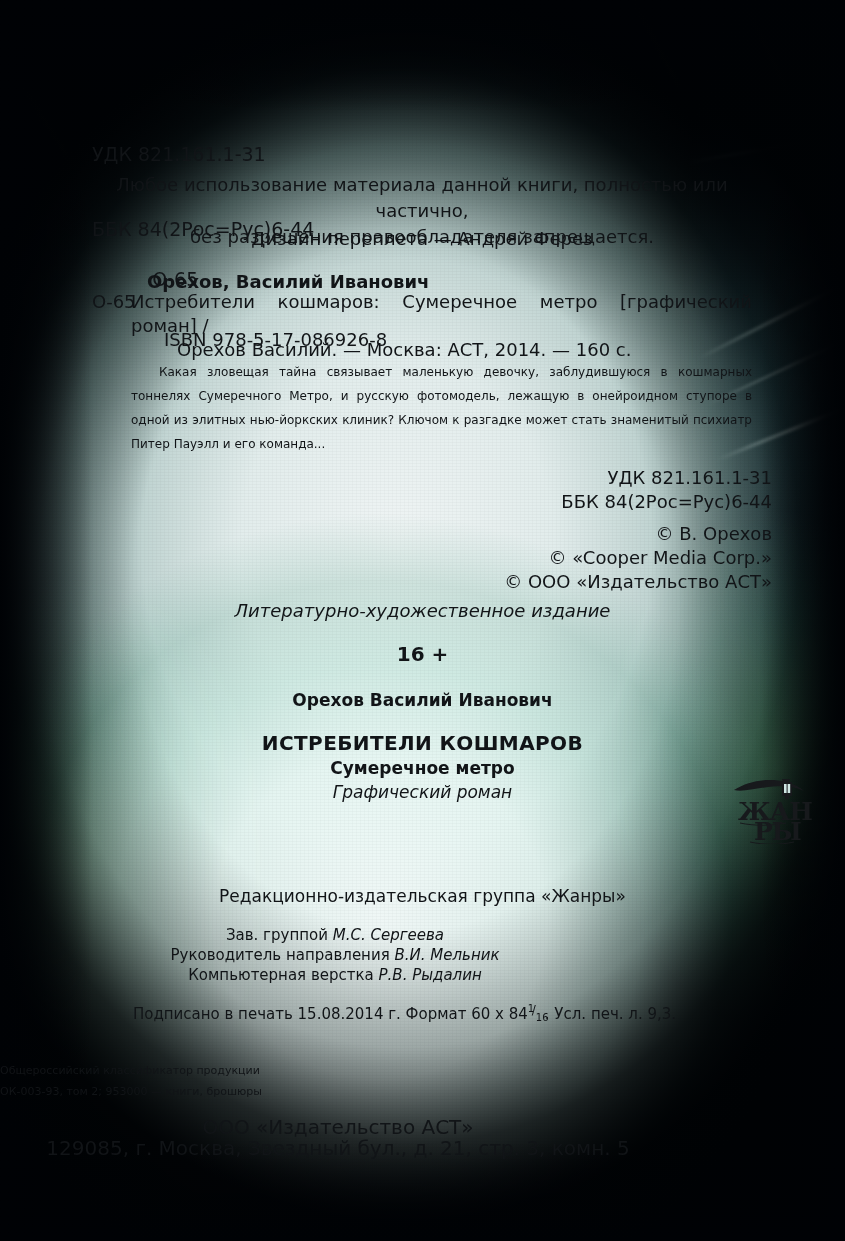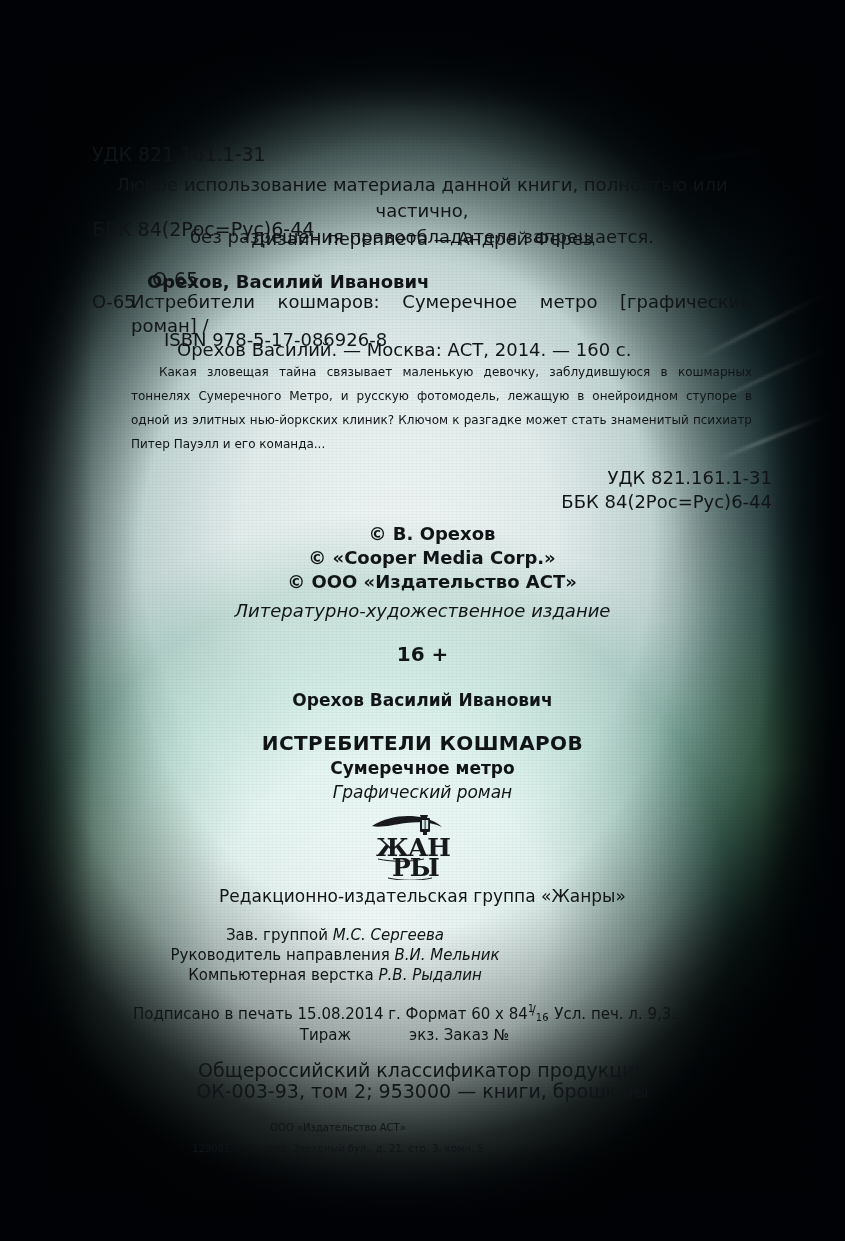--- a/index.html
+++ b/index.html
@@ -201,8 +201,7 @@
     width: 680px;
     font-size: 18px;
     line-height: 24px;
-    text-align: center;
-    font-weight: bold;
+    text-align: right;
   }
 
   .ed-type {

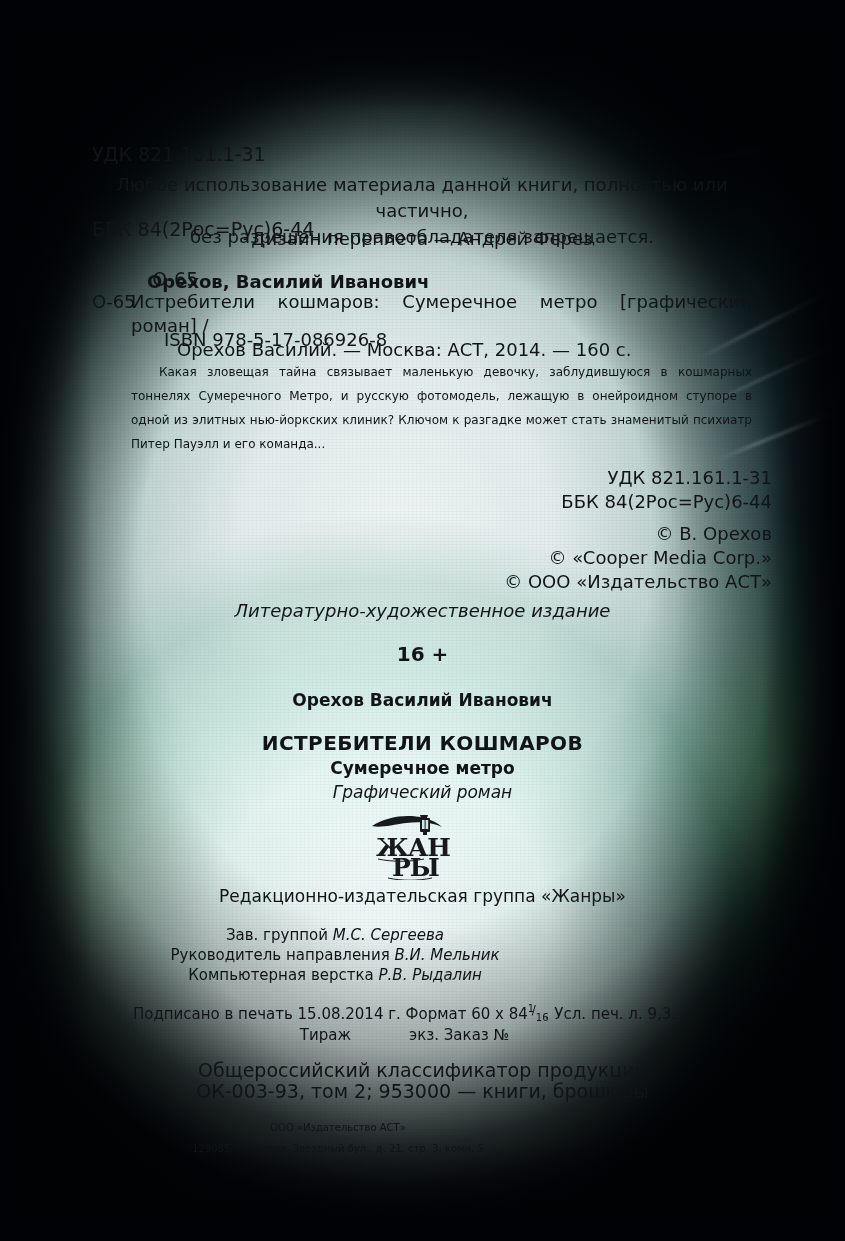--- a/index.html
+++ b/index.html
@@ -255,9 +255,9 @@
 
   
   .logo {
-    left: 0; top: 812px;
+    left: 0; top: 776px;
     width: 820px;
-    text-align: center;
+    text-align: right;
   }
   .logo svg { display: inline-block; }
 

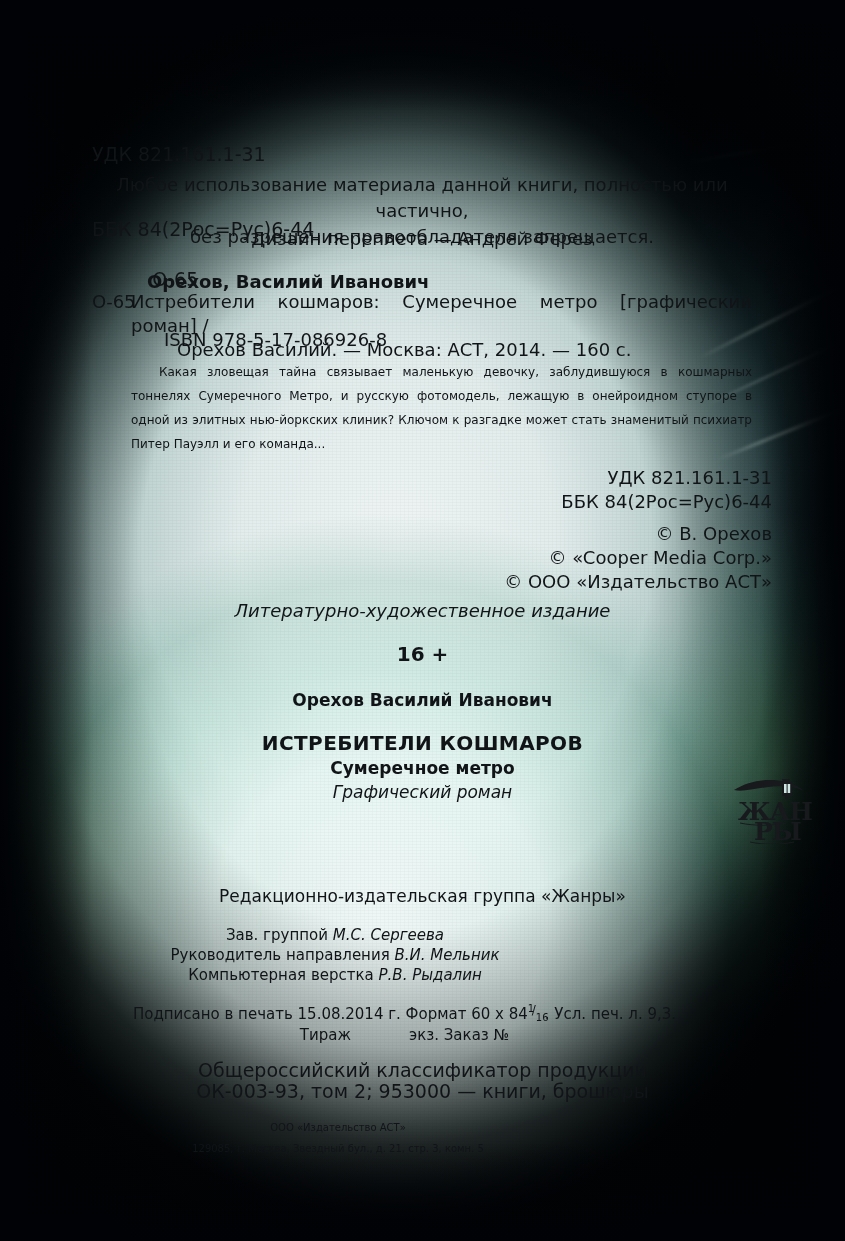--- a/index.html
+++ b/index.html
@@ -443,9 +443,6 @@
       <div>
         <span>Подписано в печать 15.08.2014 г. Формат 60 х 84</span><span class="frac"><span class="num">1</span><span class="bar">/</span><span class="den">16</span></span><span>. Усл. печ. л. 9,3.</span>
       </div>
-      <div>
-        <span>Тираж</span><span class="tirazh-gap"></span><span>экз. Заказ №</span>
-      </div>
     </div>
 
     <div class="blk okp">

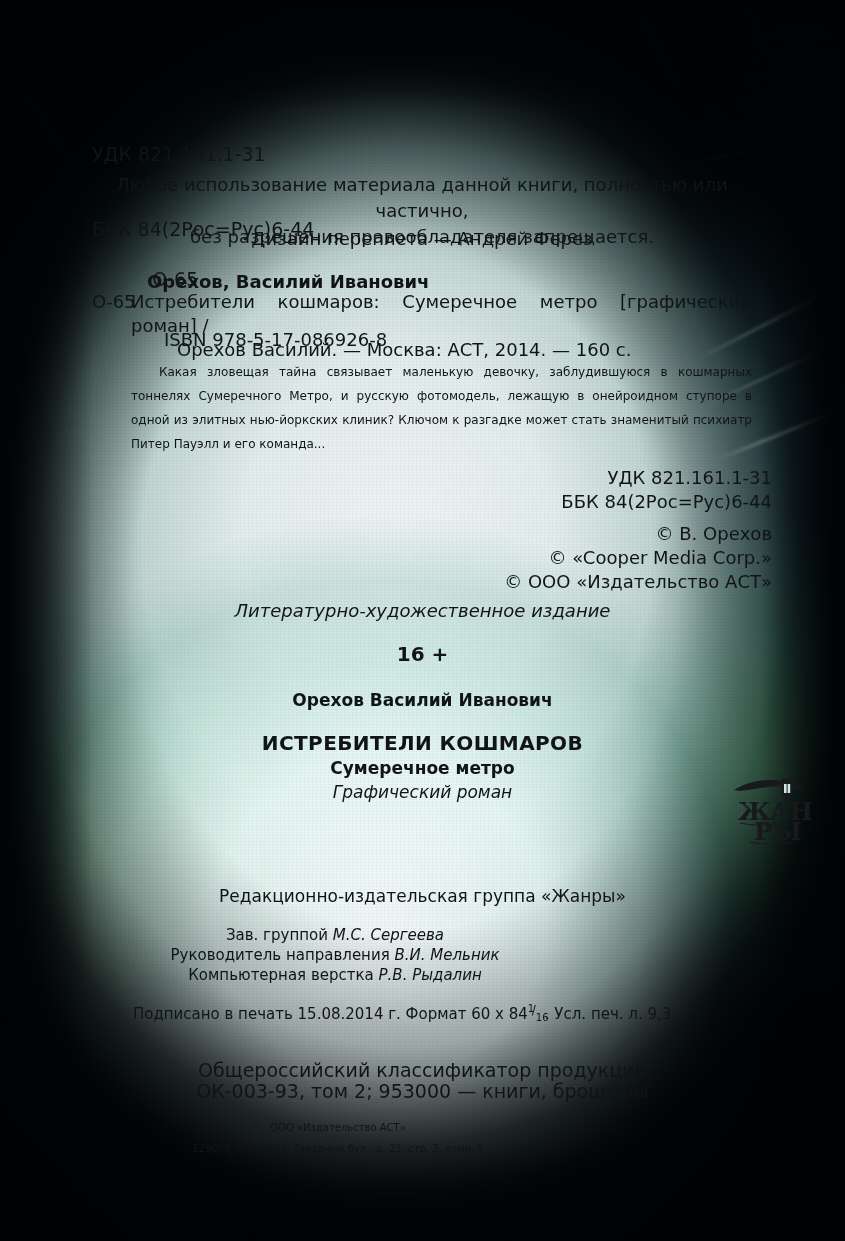--- a/index.html
+++ b/index.html
@@ -308,9 +308,9 @@
   .okp {
     left: 0; top: 1060px;
     width: 845px;
-    font-size: 19px;
+    font-size: 11px;
     line-height: 21px;
-    text-align: center;
+    text-align: left;
   }
 
   .publisher-addr {

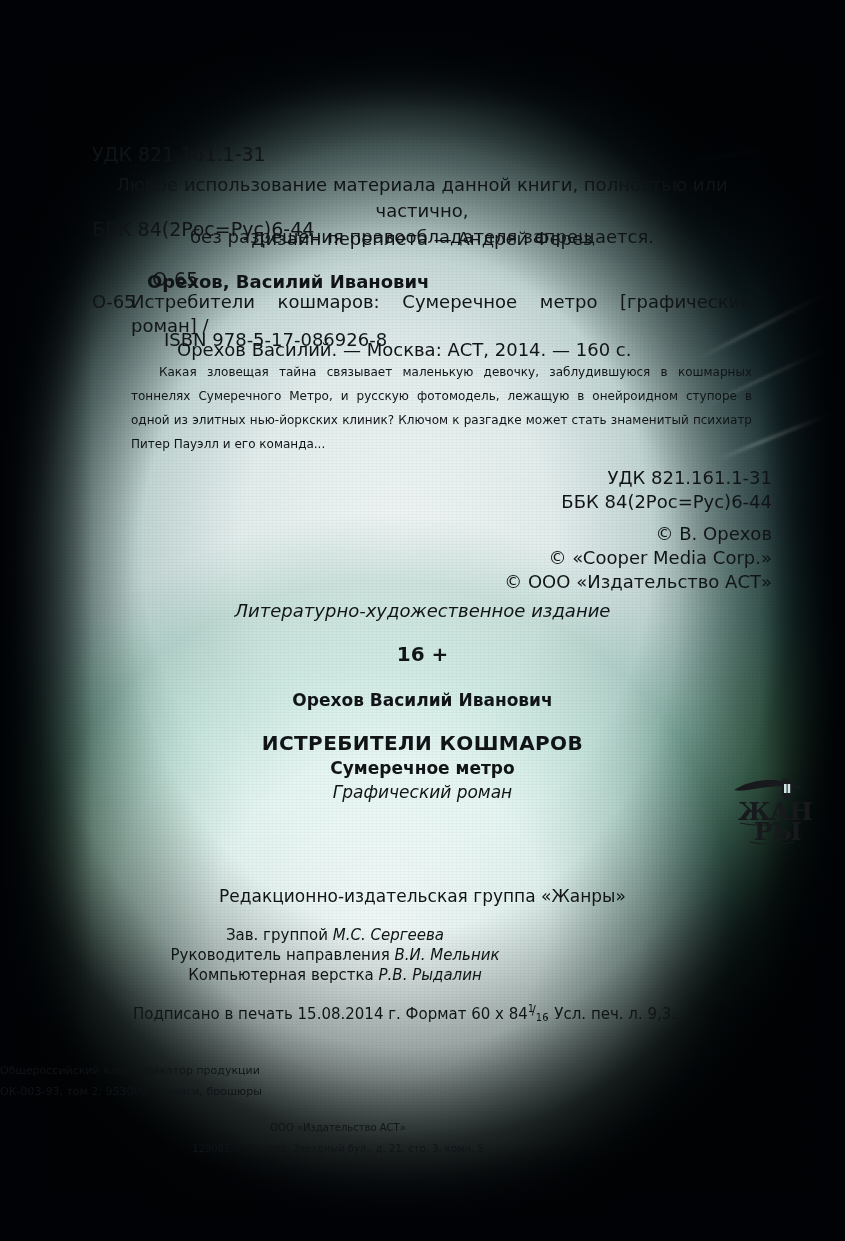--- a/index.html
+++ b/index.html
@@ -316,7 +316,7 @@
   .publisher-addr {
     left: 0; top: 1117px;
     width: 676px;
-    font-size: 10px;
+    font-size: 20px;
     line-height: 21px;
     text-align: center;
   }

